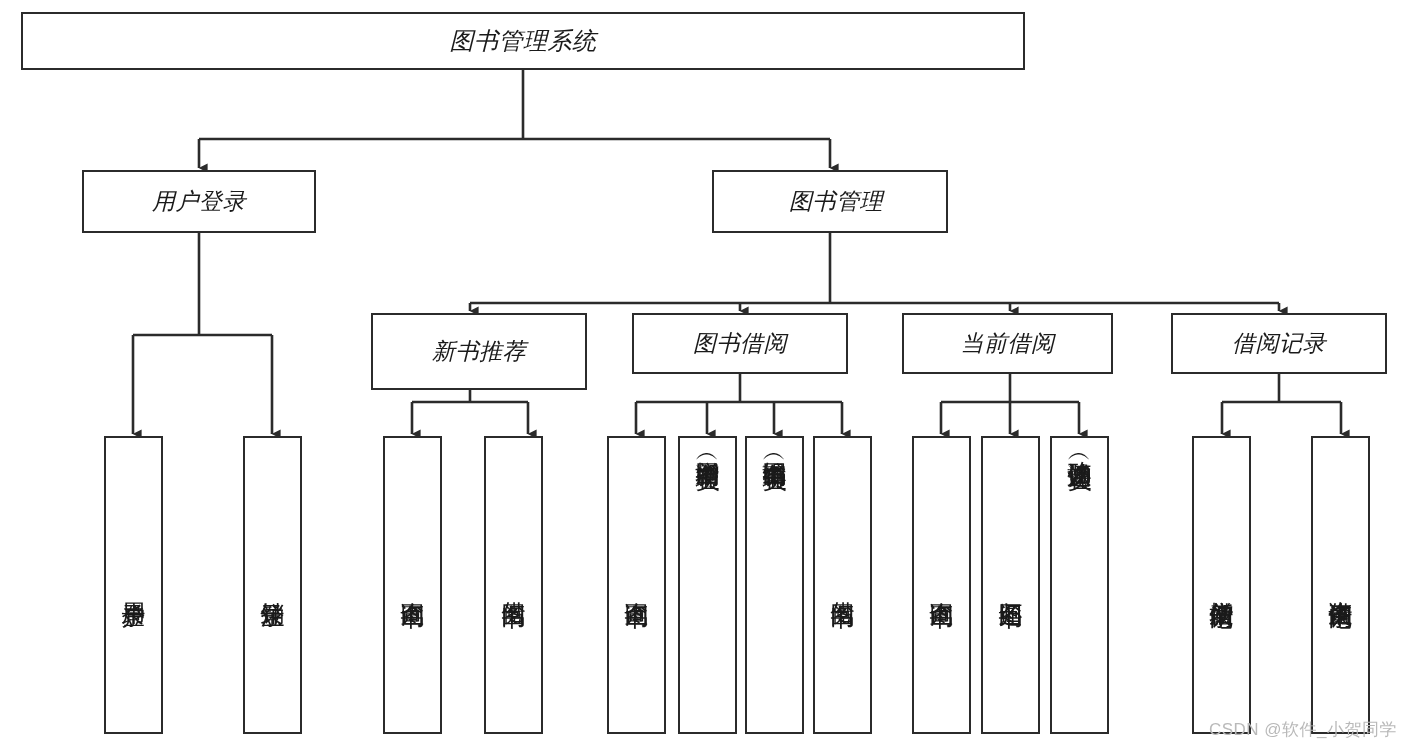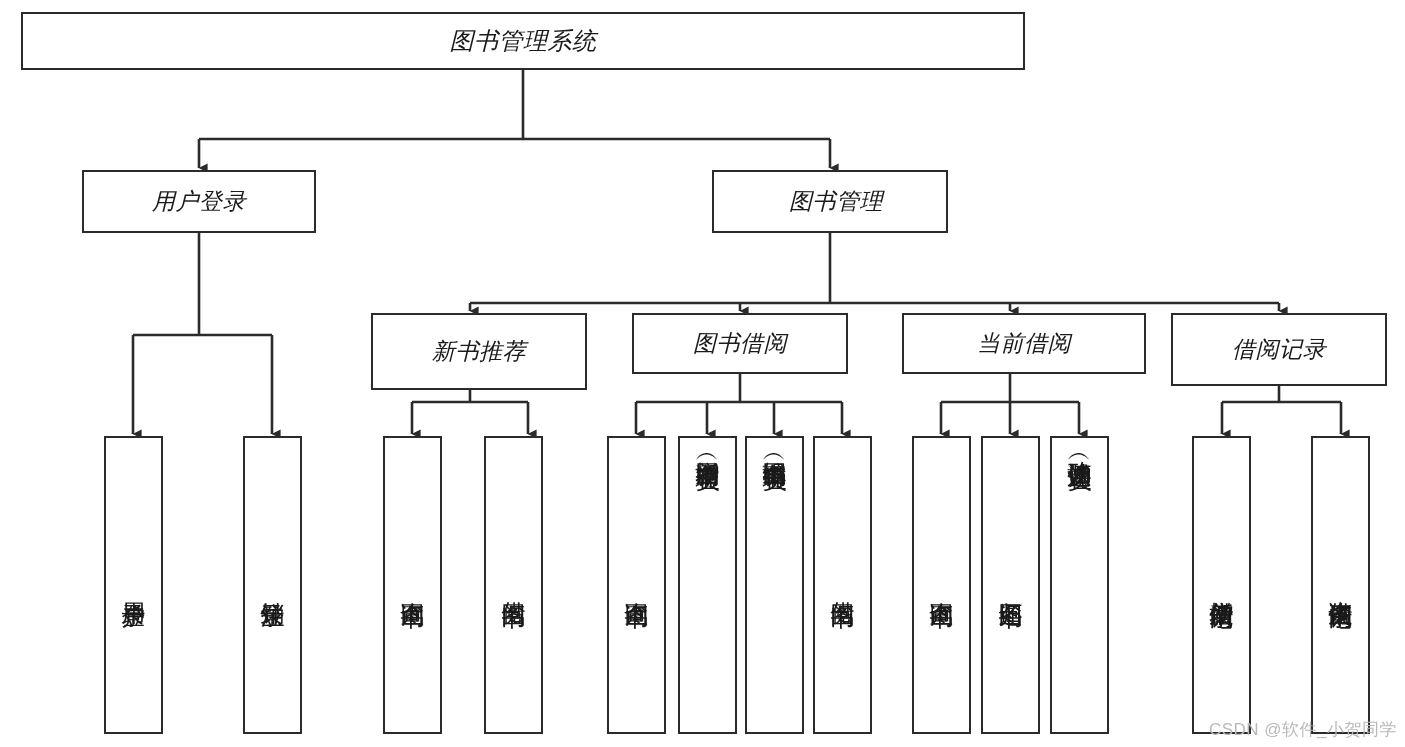--- a/index.html
+++ b/index.html
@@ -157,7 +157,7 @@
     <span class="node-label">图书借阅</span>
   </div>
 
-  <div class="node horiz" style="left:902px; top:313px; width:244px; height:61px;">
+  <div class="node horiz" style="left:902px; top:313px; width:211px; height:61px;">
     <span class="node-label">当前借阅</span>
   </div>
 

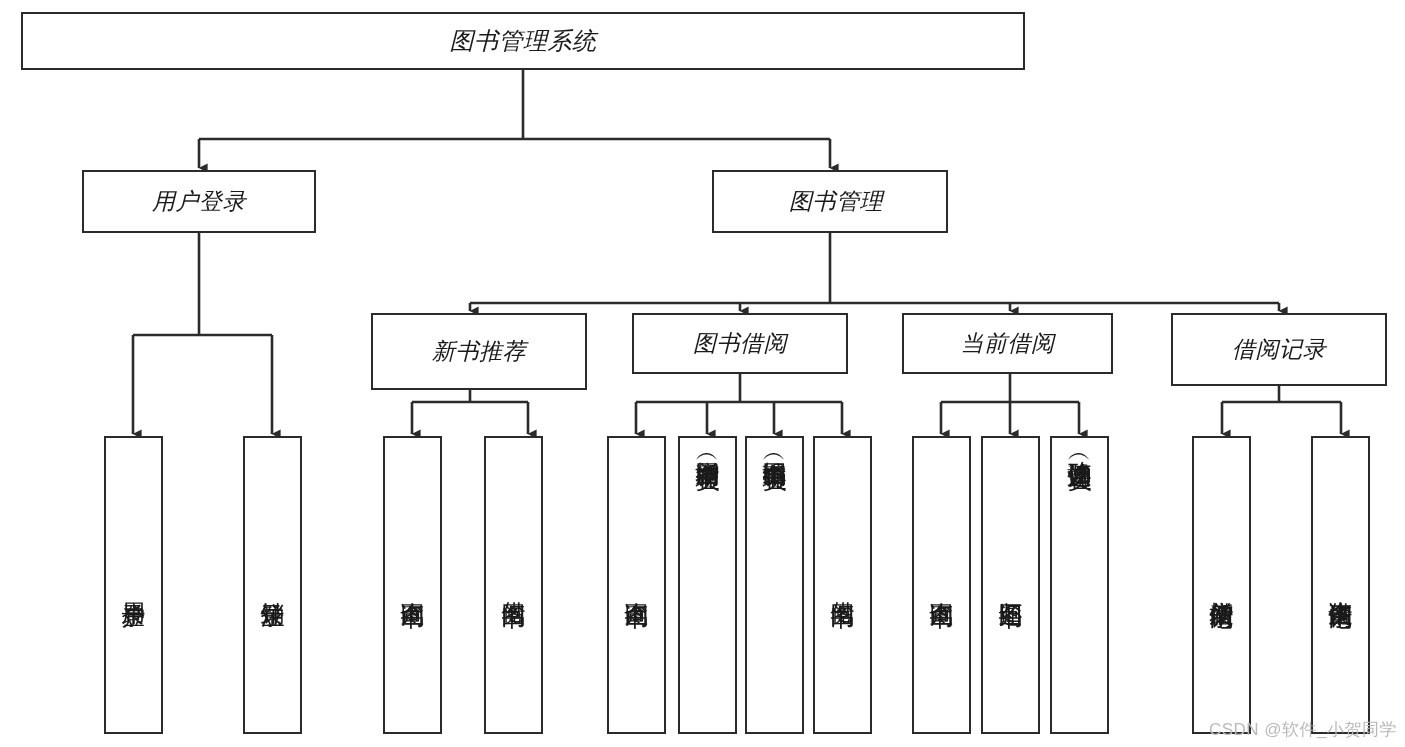--- a/index.html
+++ b/index.html
@@ -161,7 +161,7 @@
     <span class="node-label">当前借阅</span>
   </div>
 
-  <div class="node horiz" style="left:1171px; top:313px; width:216px; height:73px;">
+  <div class="node horiz" style="left:1171px; top:313px; width:216px; height:61px;">
     <span class="node-label">借阅记录</span>
   </div>
 

